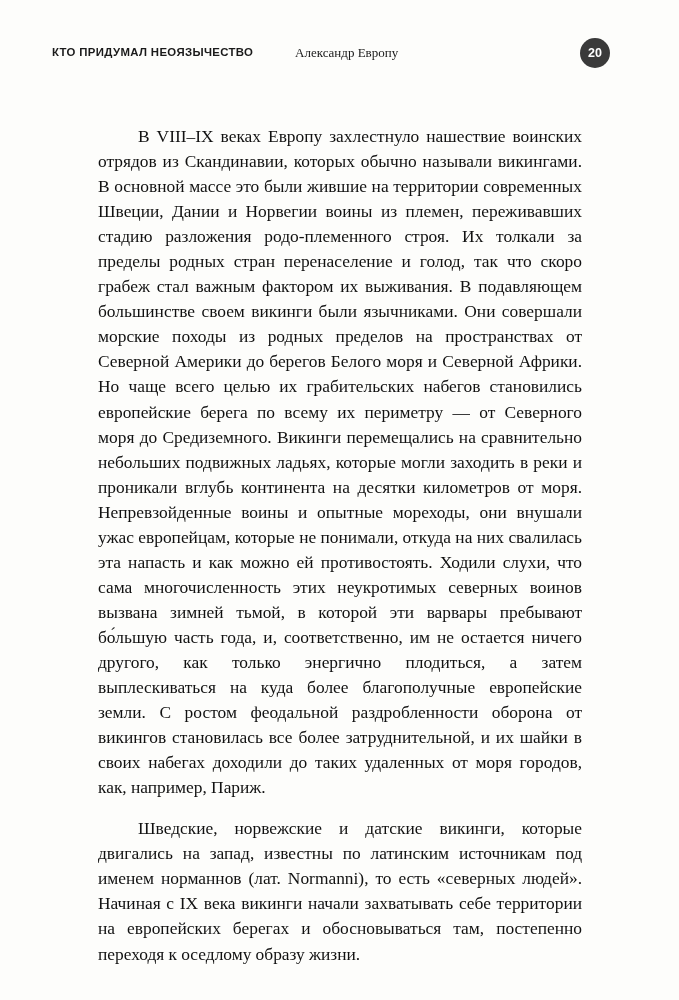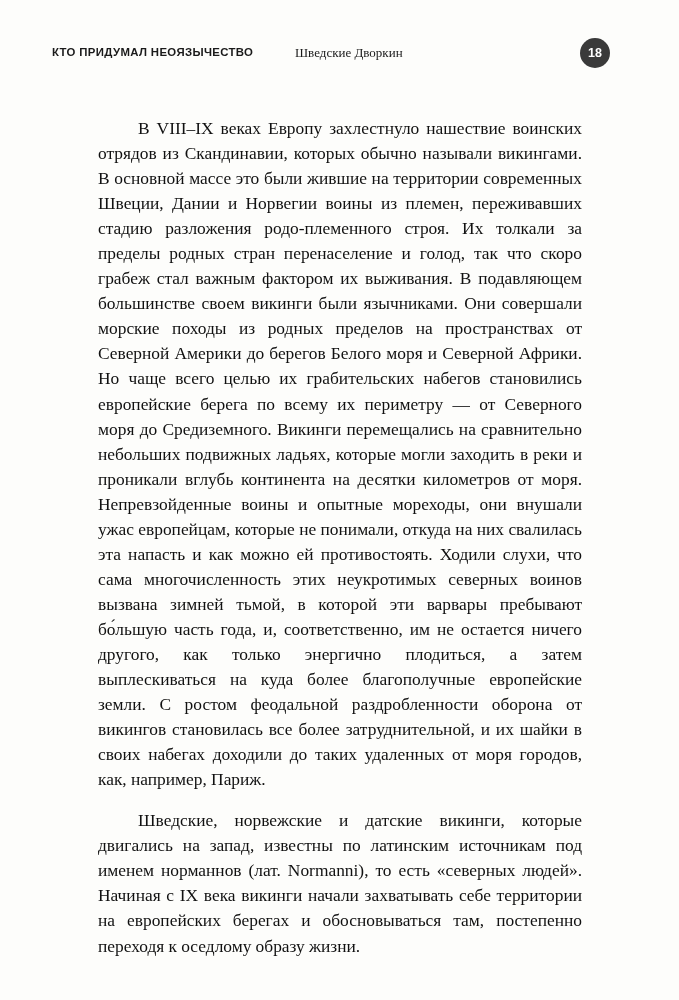--- a/index.html
+++ b/index.html
@@ -110,7 +110,7 @@
 
   <div class="running-head">
     <div class="book-title">КТО ПРИДУМАЛ НЕОЯЗЫЧЕСТВО</div>
-    <div class="author-name">Шведские Дворкин</div>
+    <div class="author-name">Александр Европу</div>
     <div class="page-number-badge">18</div>
   </div>
 

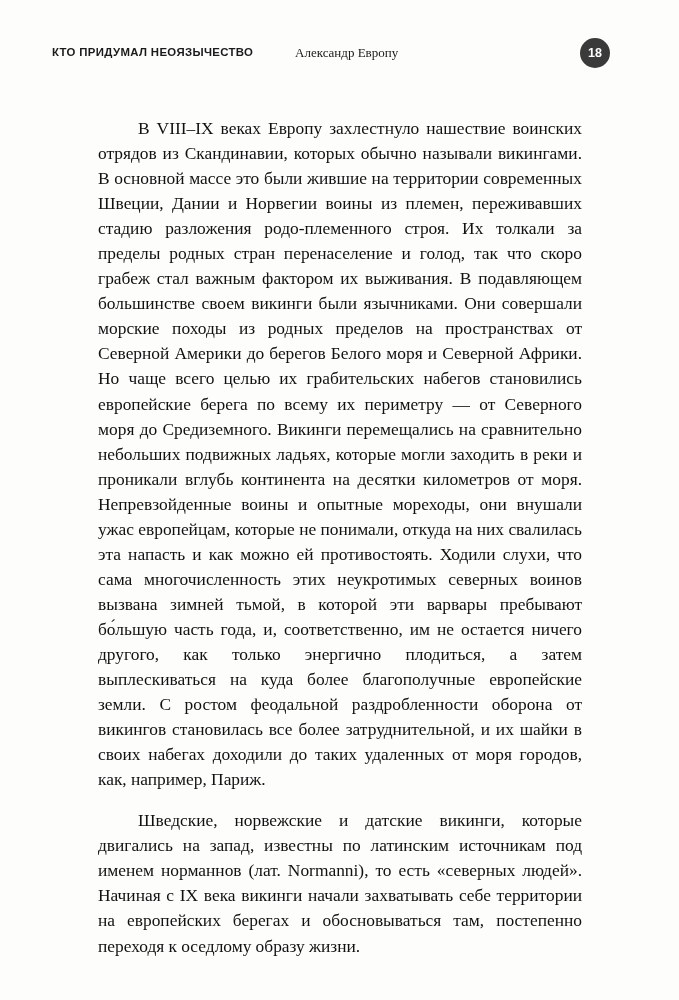--- a/index.html
+++ b/index.html
@@ -111,7 +111,7 @@
   <div class="running-head">
     <div class="book-title">КТО ПРИДУМАЛ НЕОЯЗЫЧЕСТВО</div>
     <div class="author-name">Александр Европу</div>
-    <div class="page-number-badge">18</div>
+    <div class="page-number-badge">20</div>
   </div>
 
   <div class="text-block">

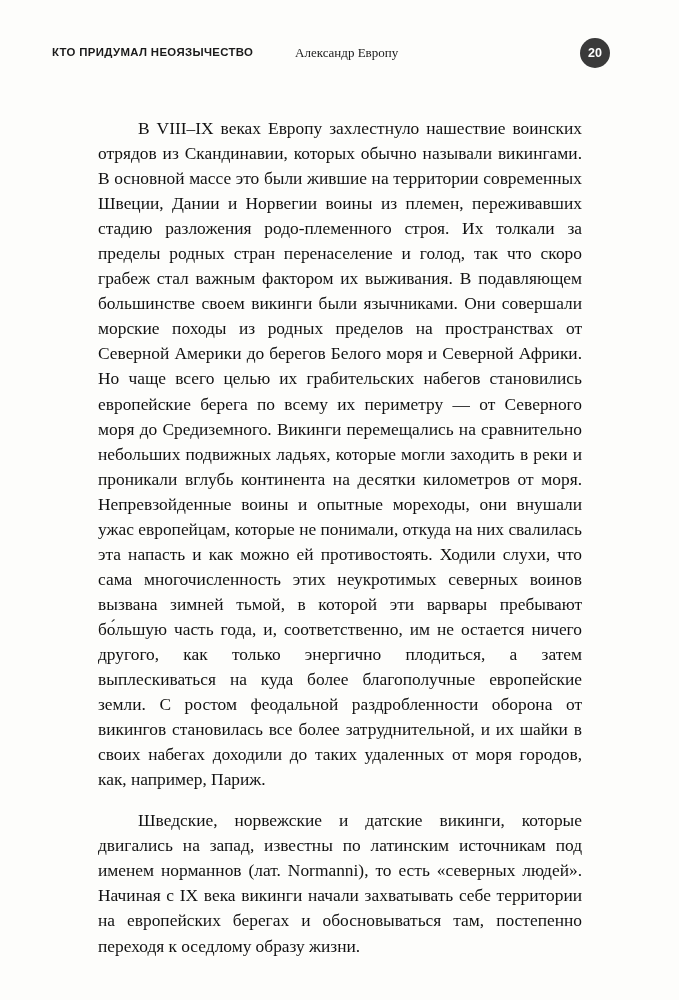--- a/index.html
+++ b/index.html
@@ -78,7 +78,7 @@
   .text-block {
     position: absolute;
     left: 98px;
-    top: 116px;
+    top: 124px;
     width: 484px;
   }
 

